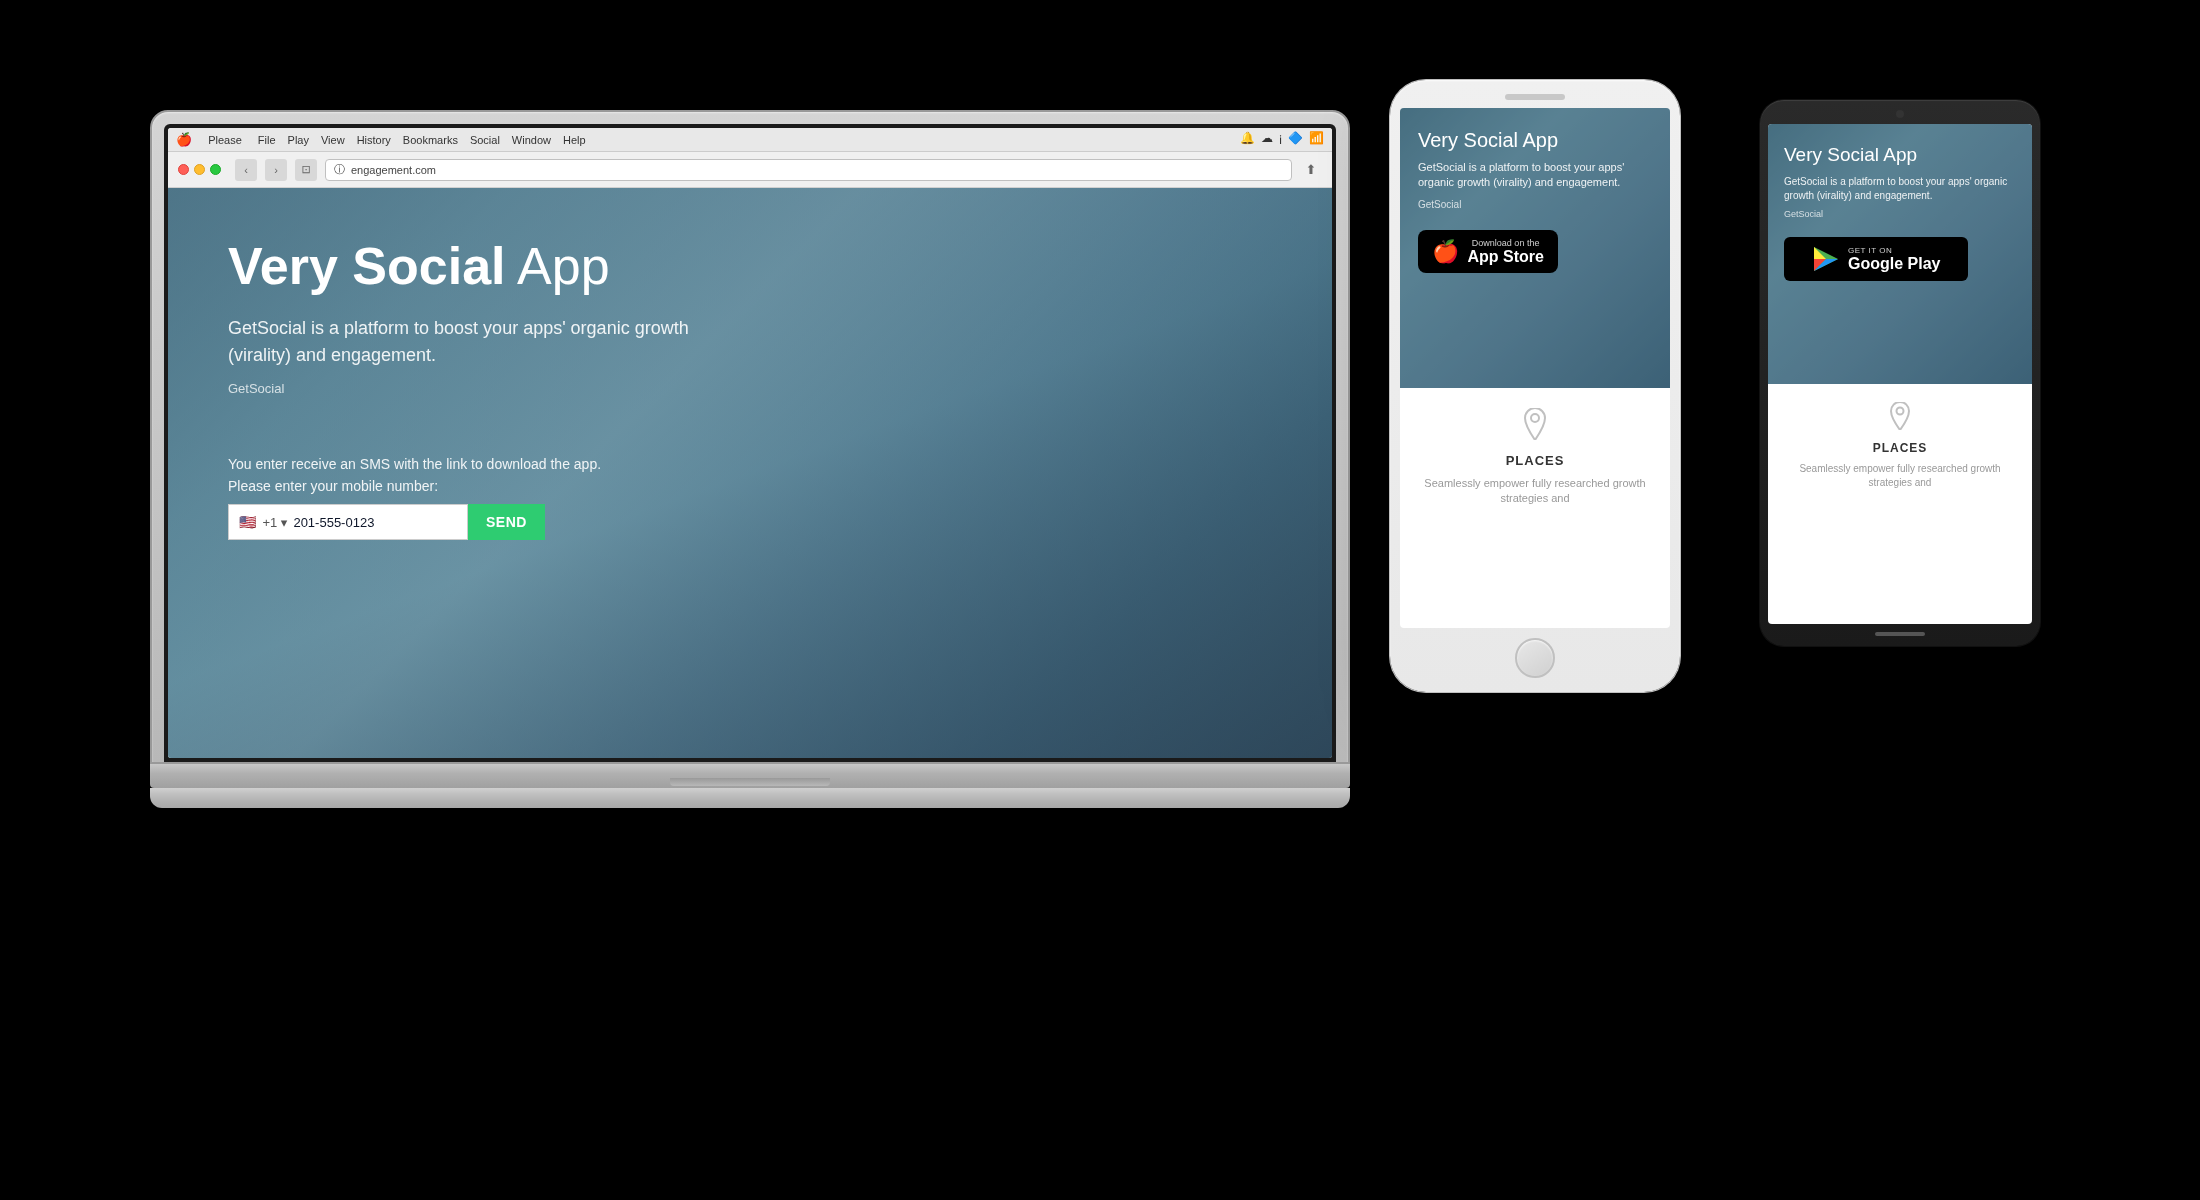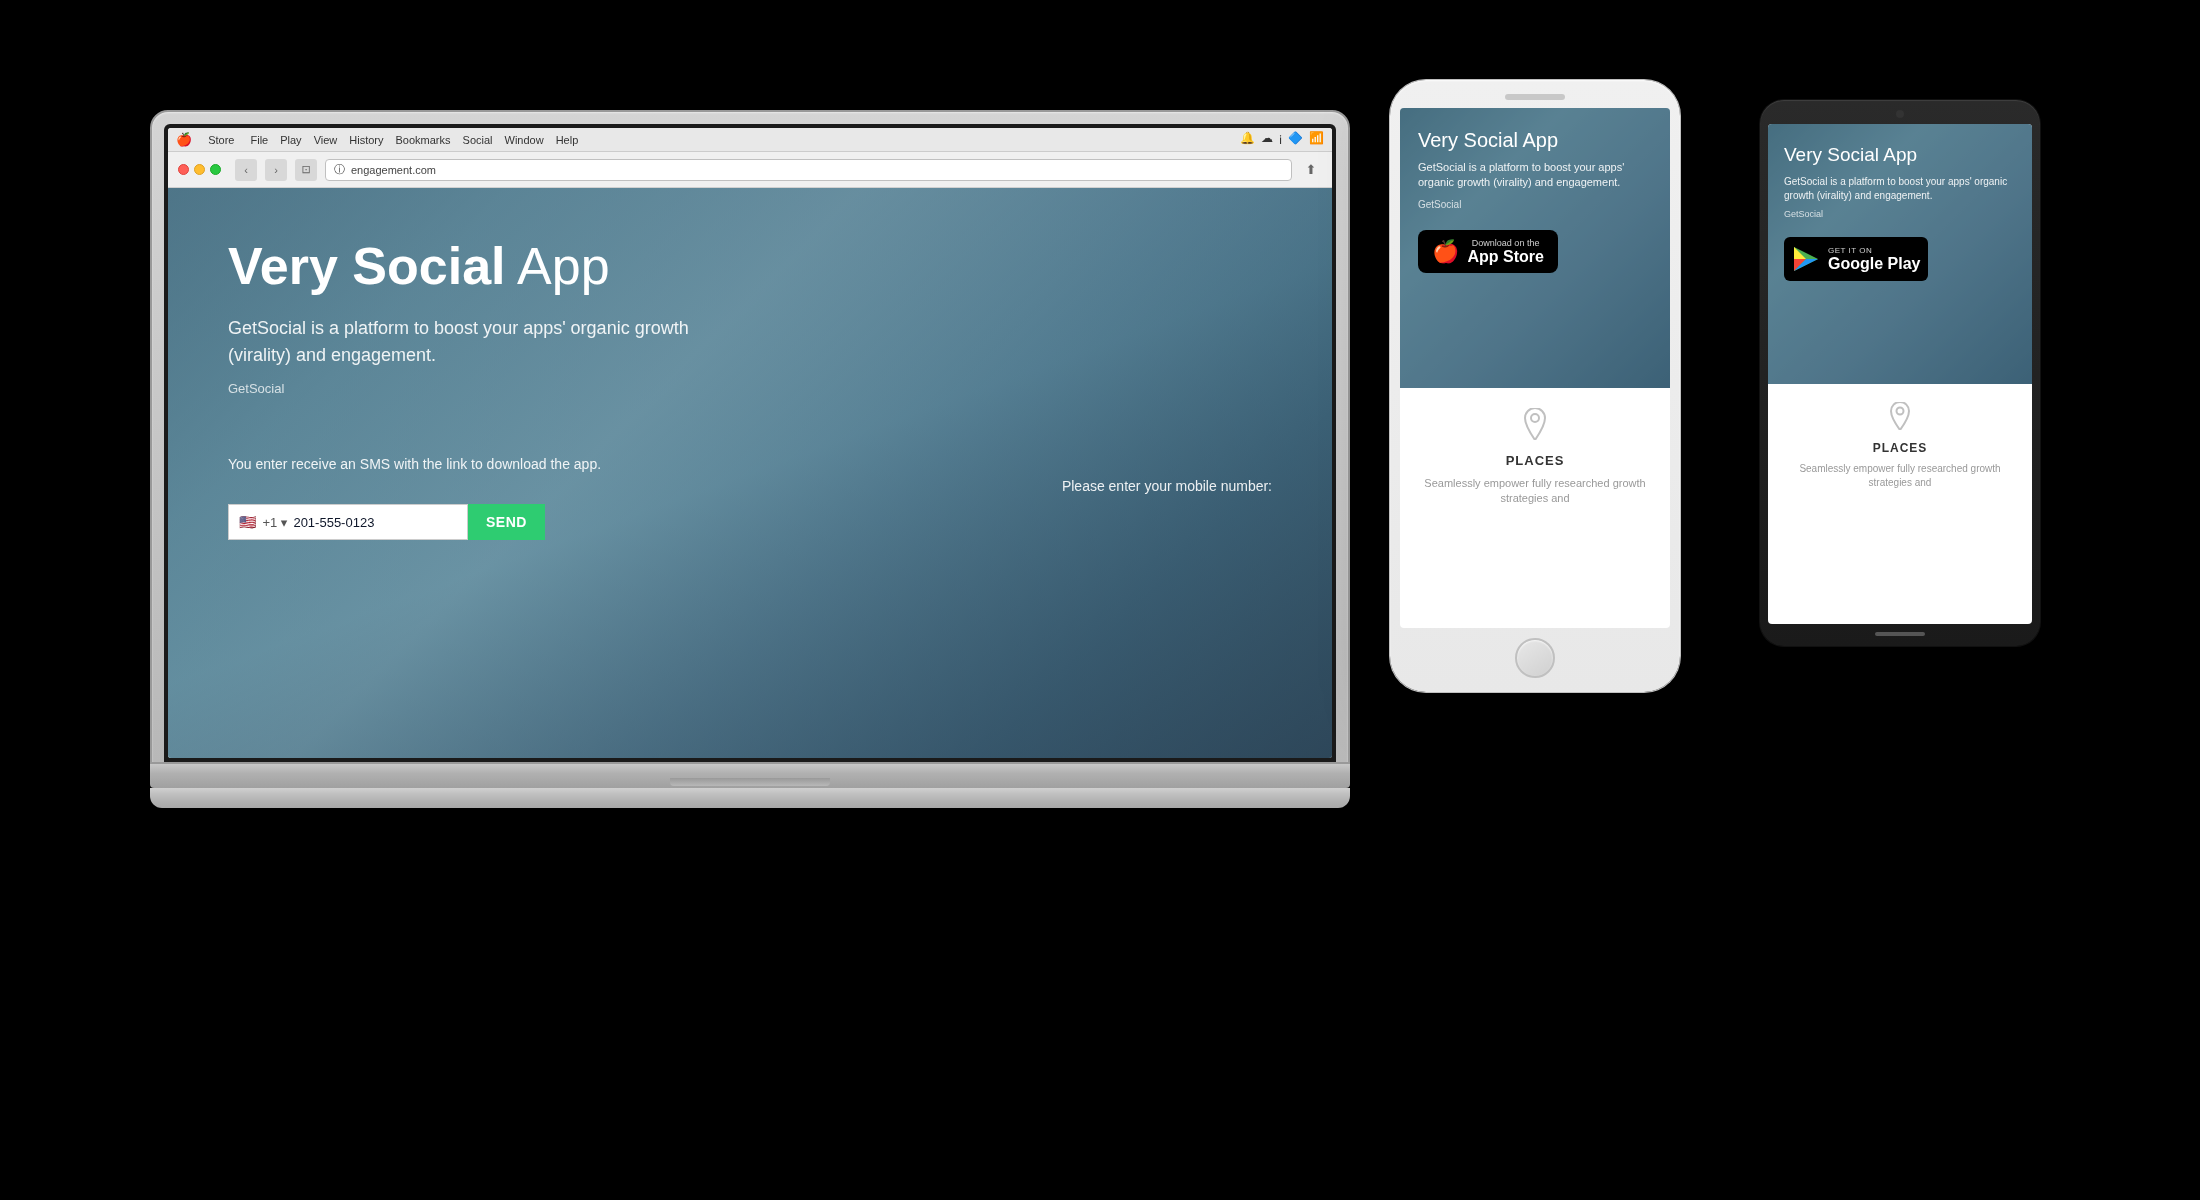--- a/index.html
+++ b/index.html
@@ -593,7 +593,7 @@
 
           <div class="safari-menubar">
             <span class="safari-menu-apple">🍎</span>
-            <span class="safari-active">Store</span>
+            <span class="safari-active">Please</span>
             <div class="safari-menu-items">
               <span>File</span>
               <span>Play</span>

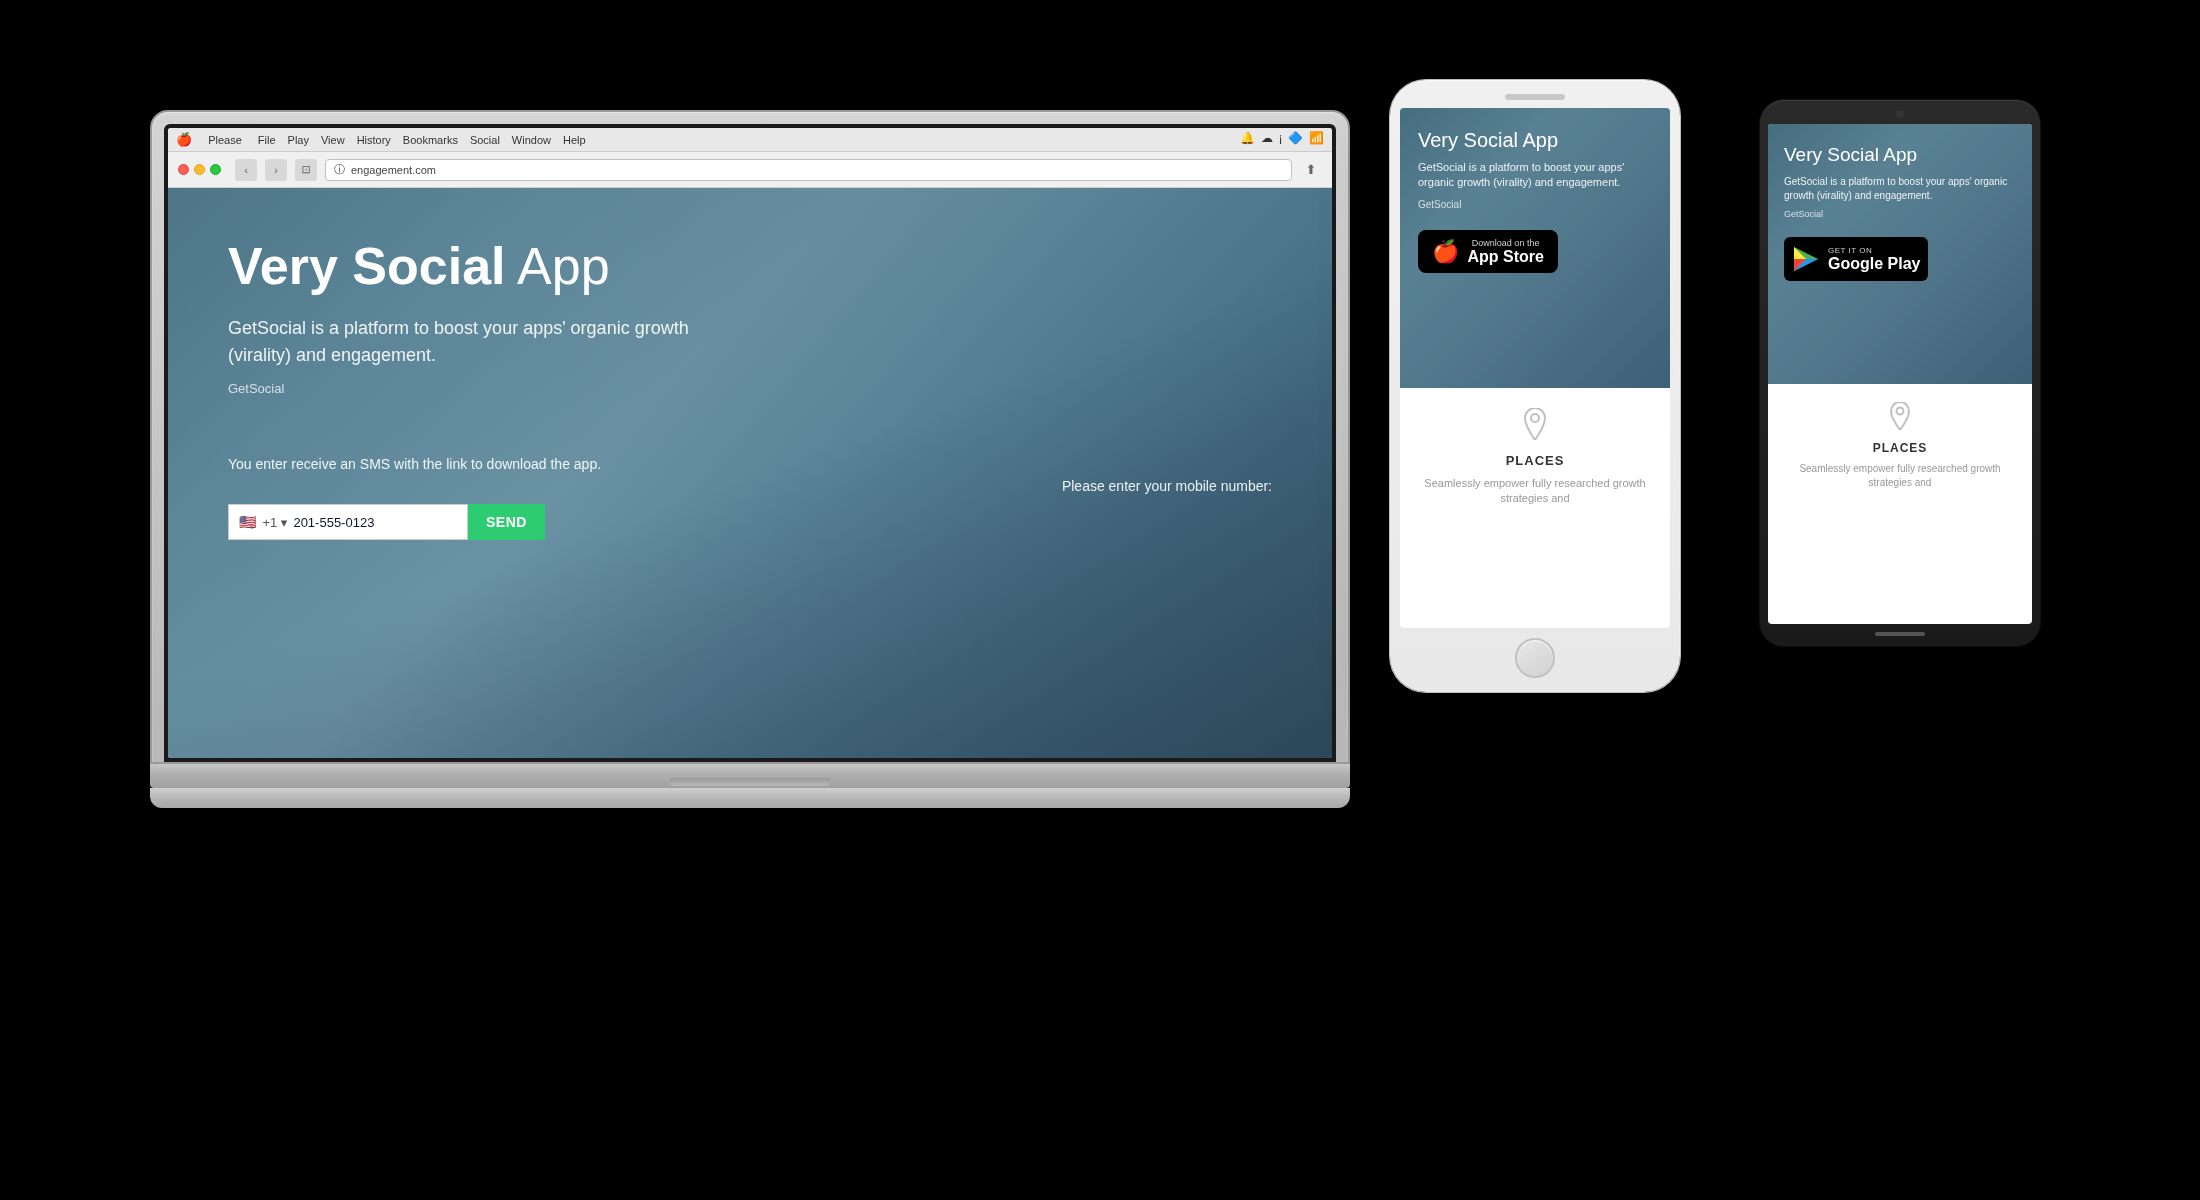--- a/index.html
+++ b/index.html
@@ -520,7 +520,7 @@
       background: #000;
       color: #fff;
       border-radius: 6px;
-      padding: 8px 8px;
+      padding: 8px 28px;
       display: flex;
       align-items: center;
       gap: 8px;

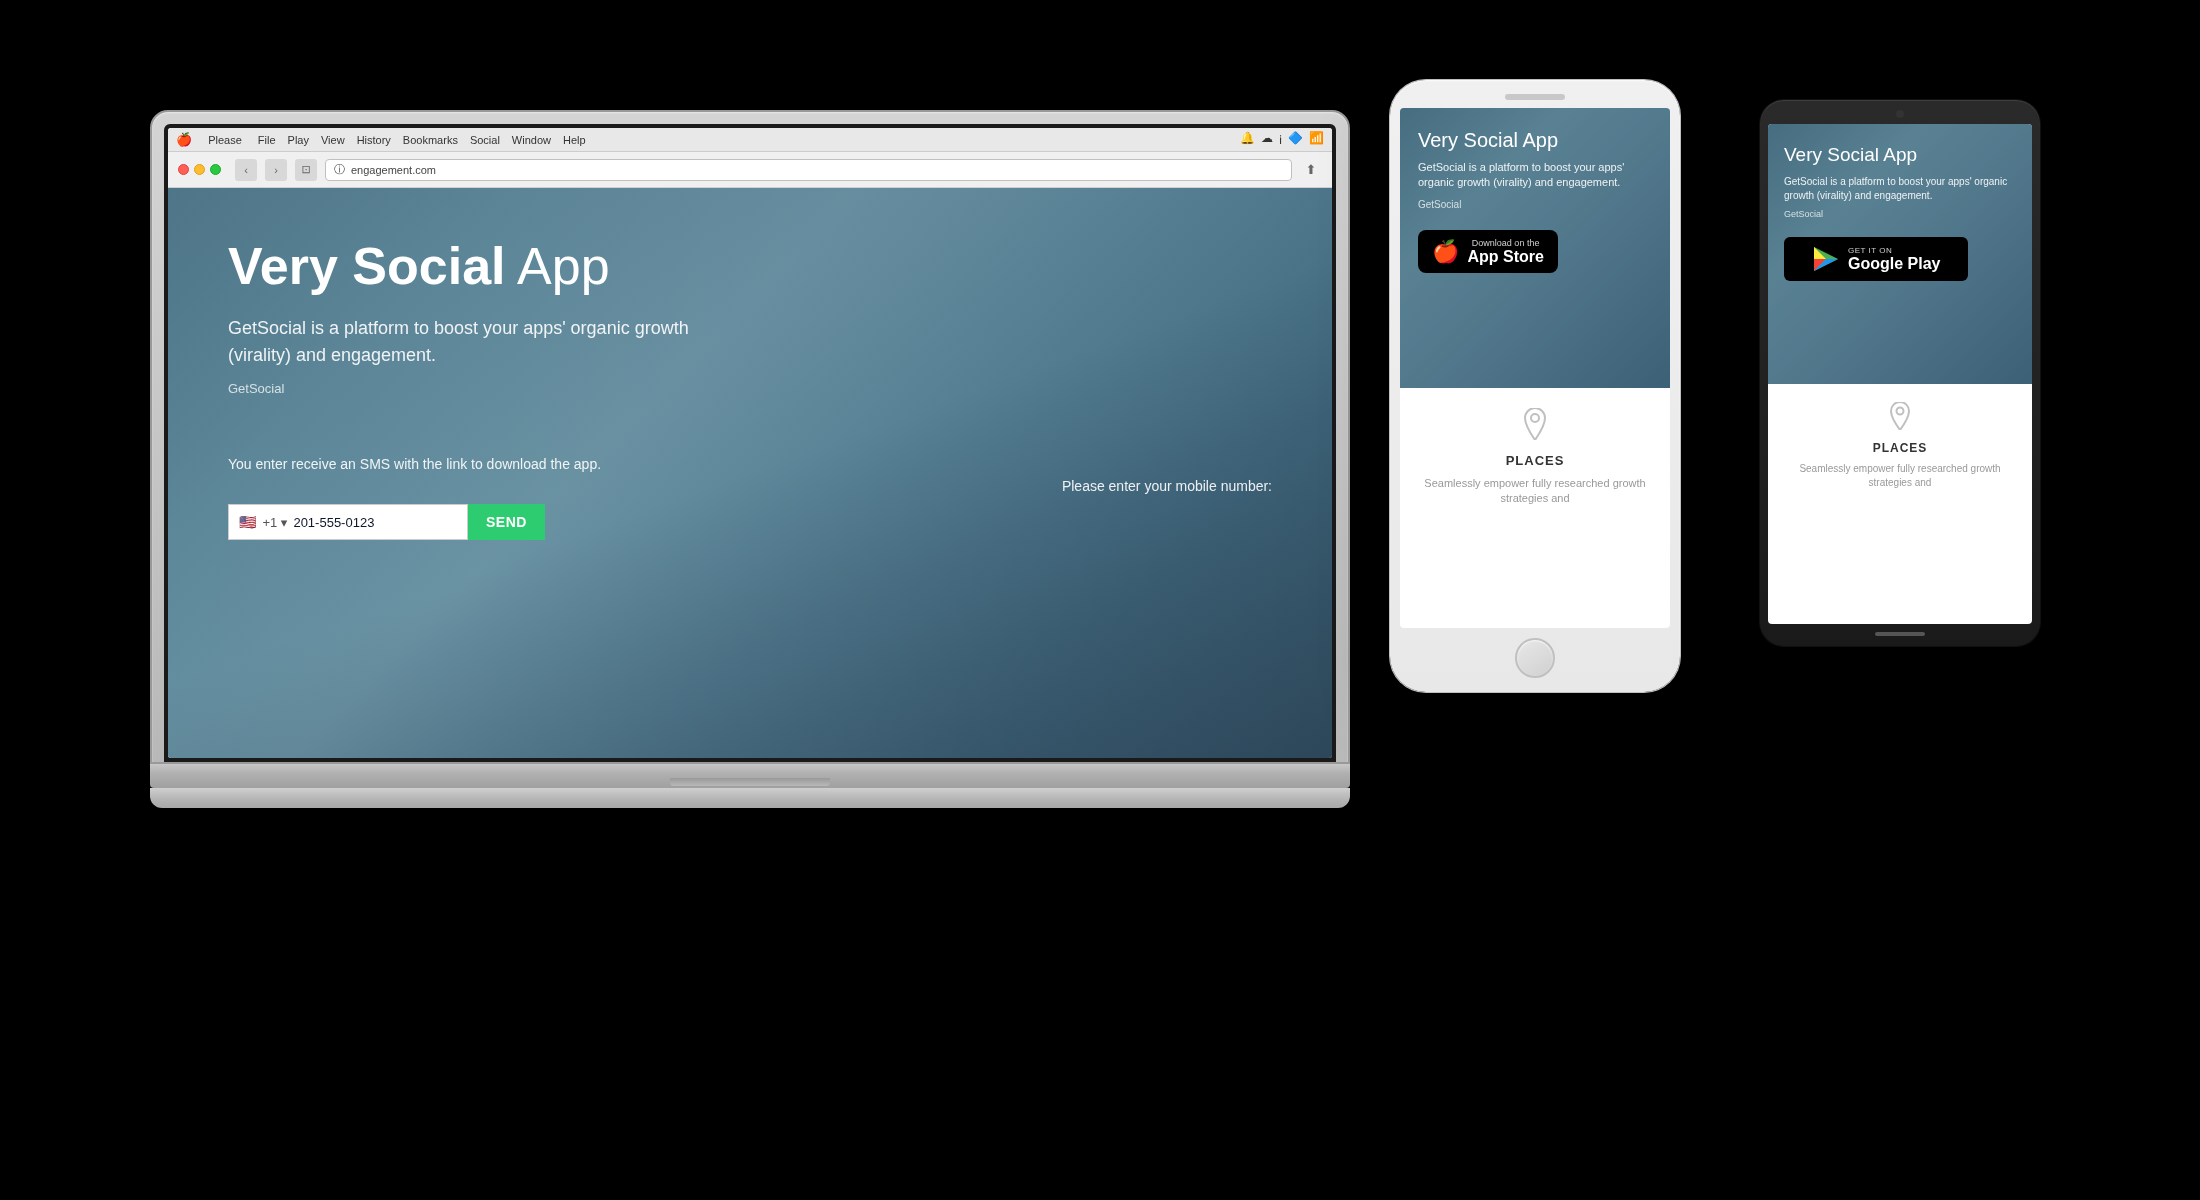--- a/index.html
+++ b/index.html
@@ -215,7 +215,6 @@
       font-size: 14px;
       color: rgba(255,255,255,0.9);
       margin-bottom: 10px;
-      text-align: right;
     }
 
     .sms-input-row {

